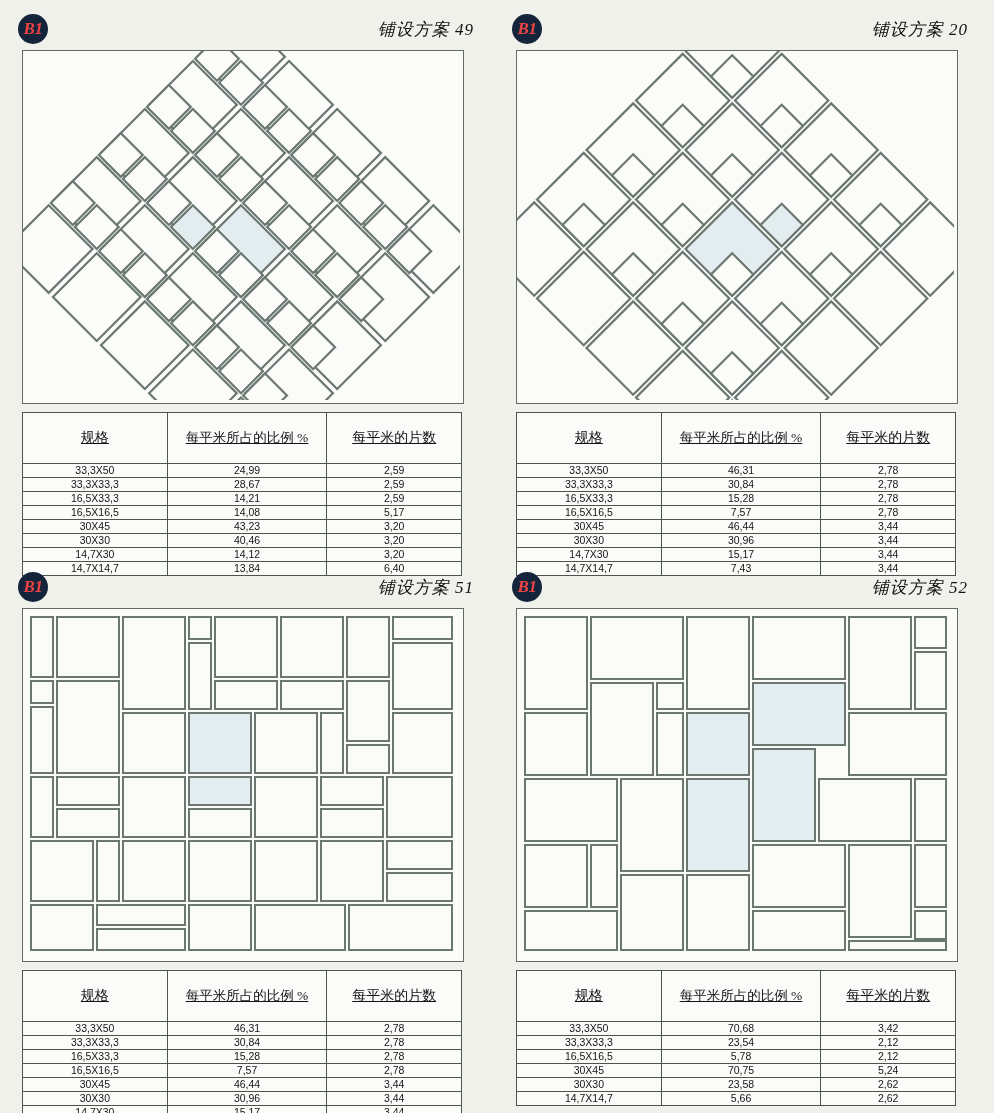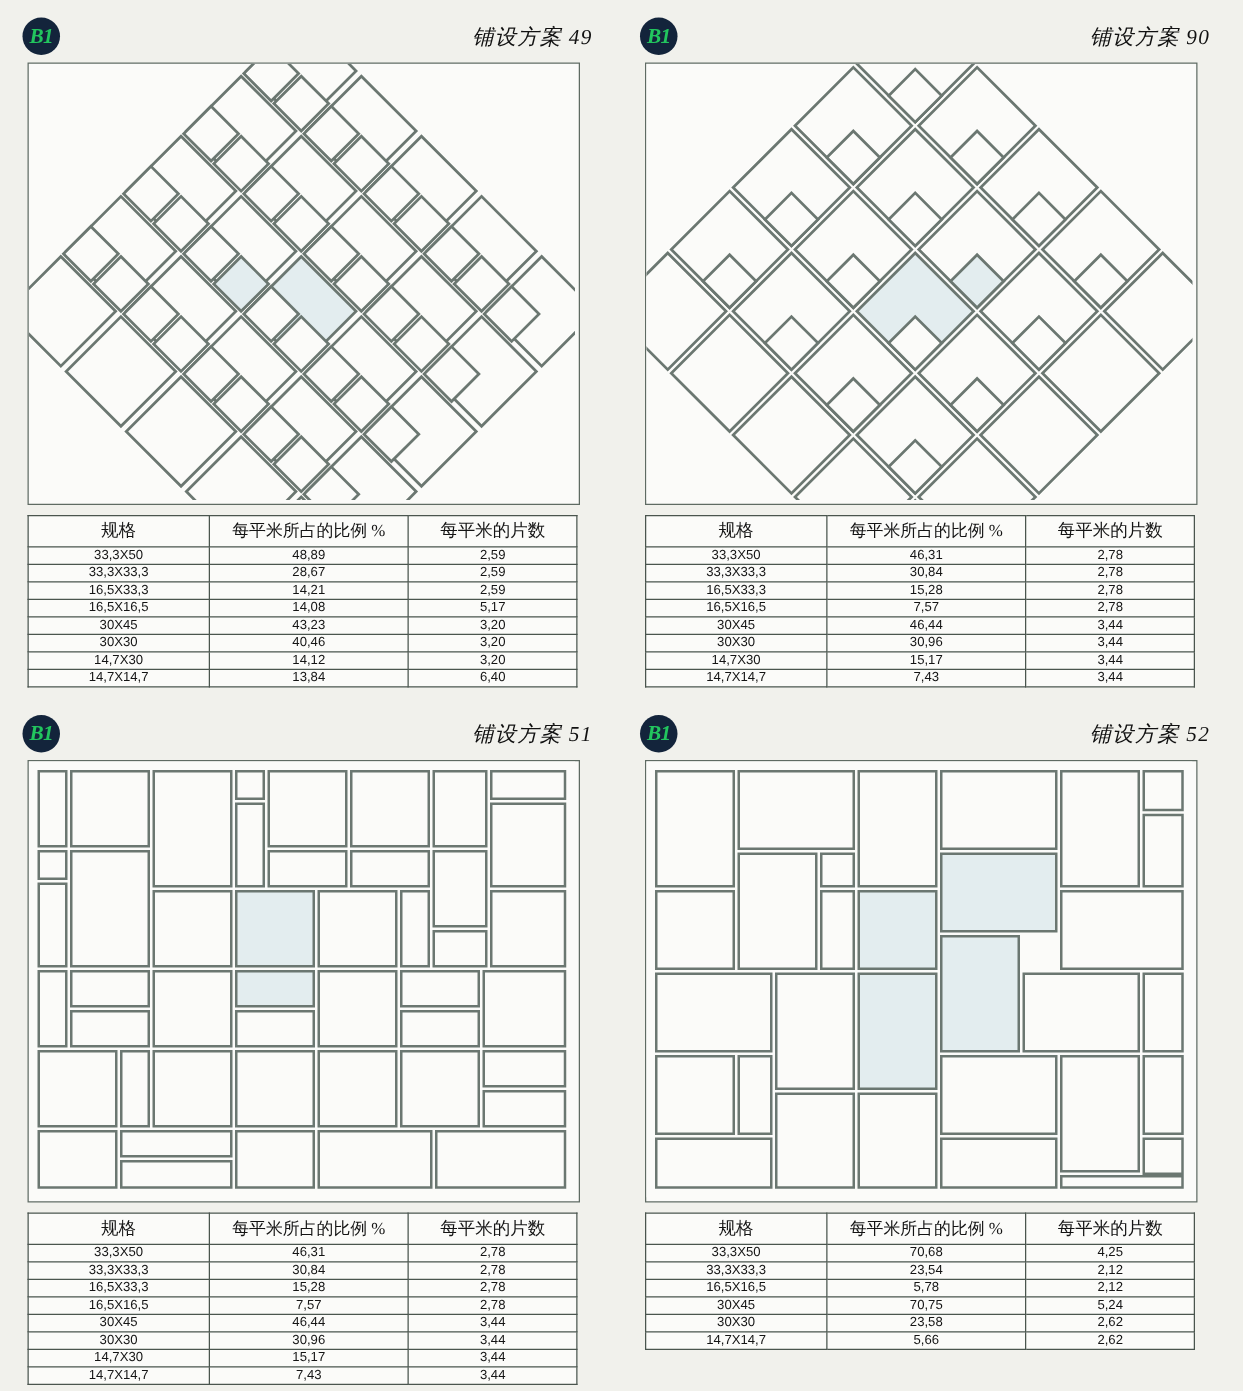--- a/index.html
+++ b/index.html
@@ -41,7 +41,7 @@
     height: 30px;
     border-radius: 50%;
     background: #13243b;
-    color: #22c55e;
+    color: #ef4444;
     font-family: "Liberation Serif", serif;
     font-size: 17px;
     font-style: italic;

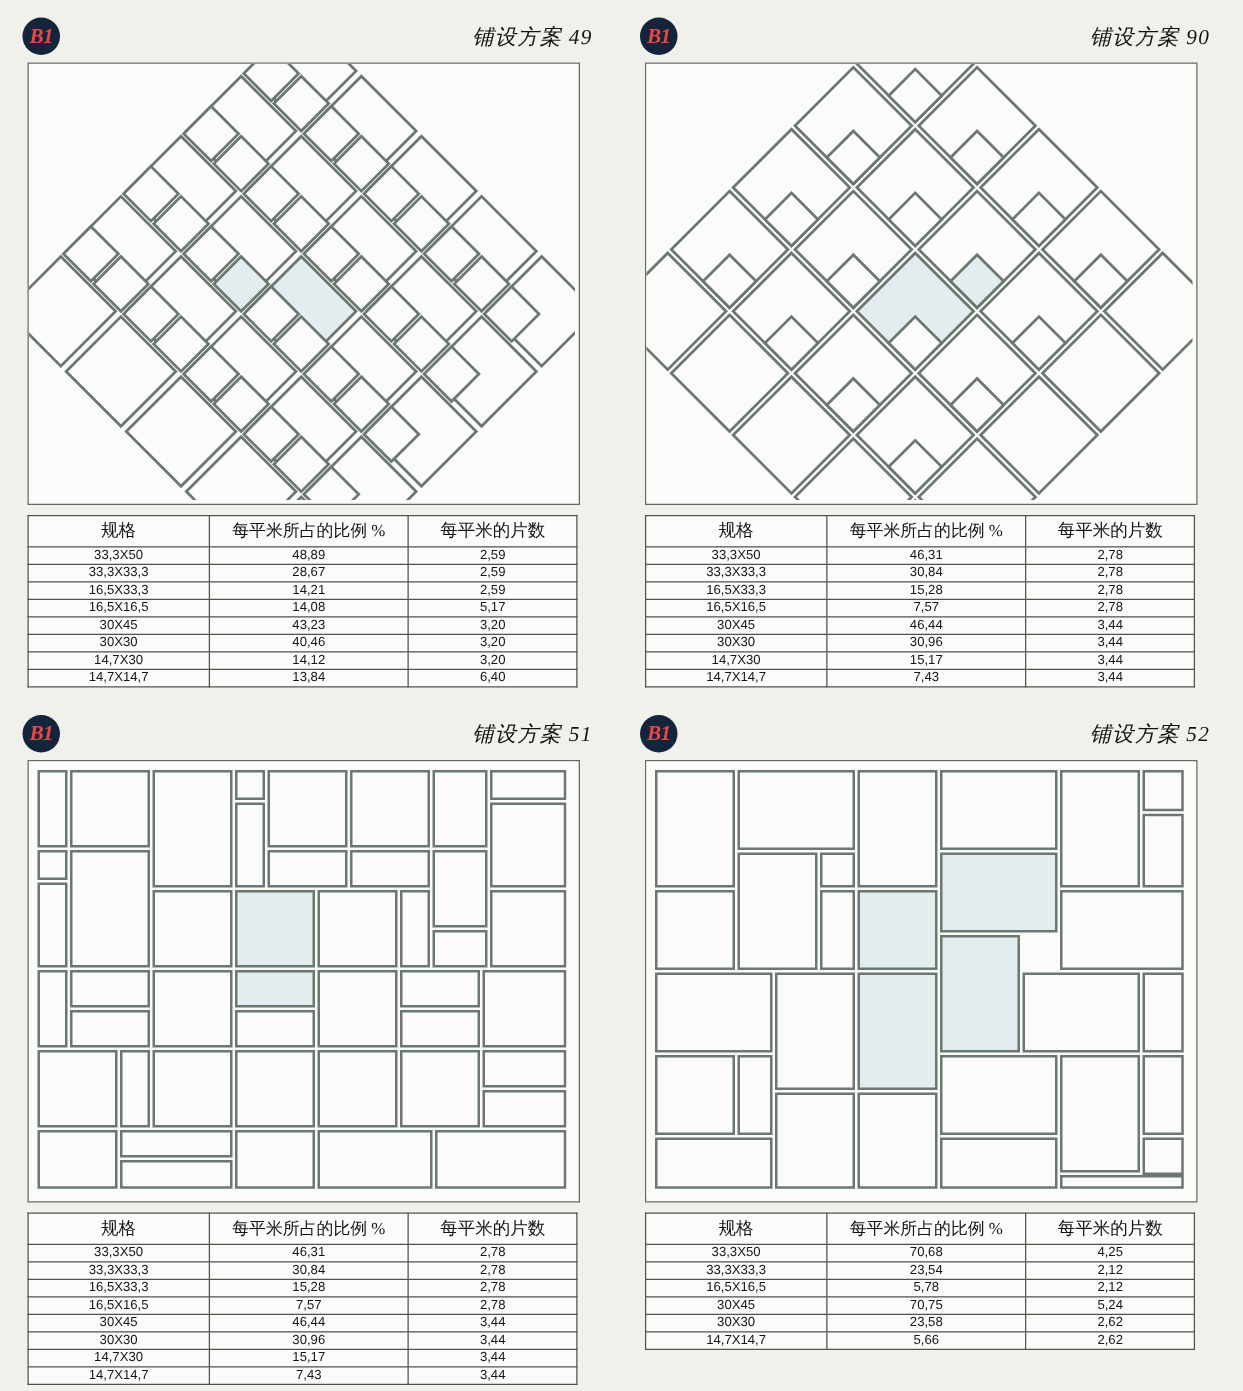--- a/index.html
+++ b/index.html
@@ -259,7 +259,7 @@
   <div class="panel panel-tr">
     <div class="panel-head">
       <div class="badge">B1</div>
-      <div class="panel-title">铺设方案 90</div>
+      <div class="panel-title">铺设方案 20</div>
     </div>
     <div class="diagram">
       <svg width="437" height="349" viewBox="0 0 437 349" xmlns="http://www.w3.org/2000/svg">

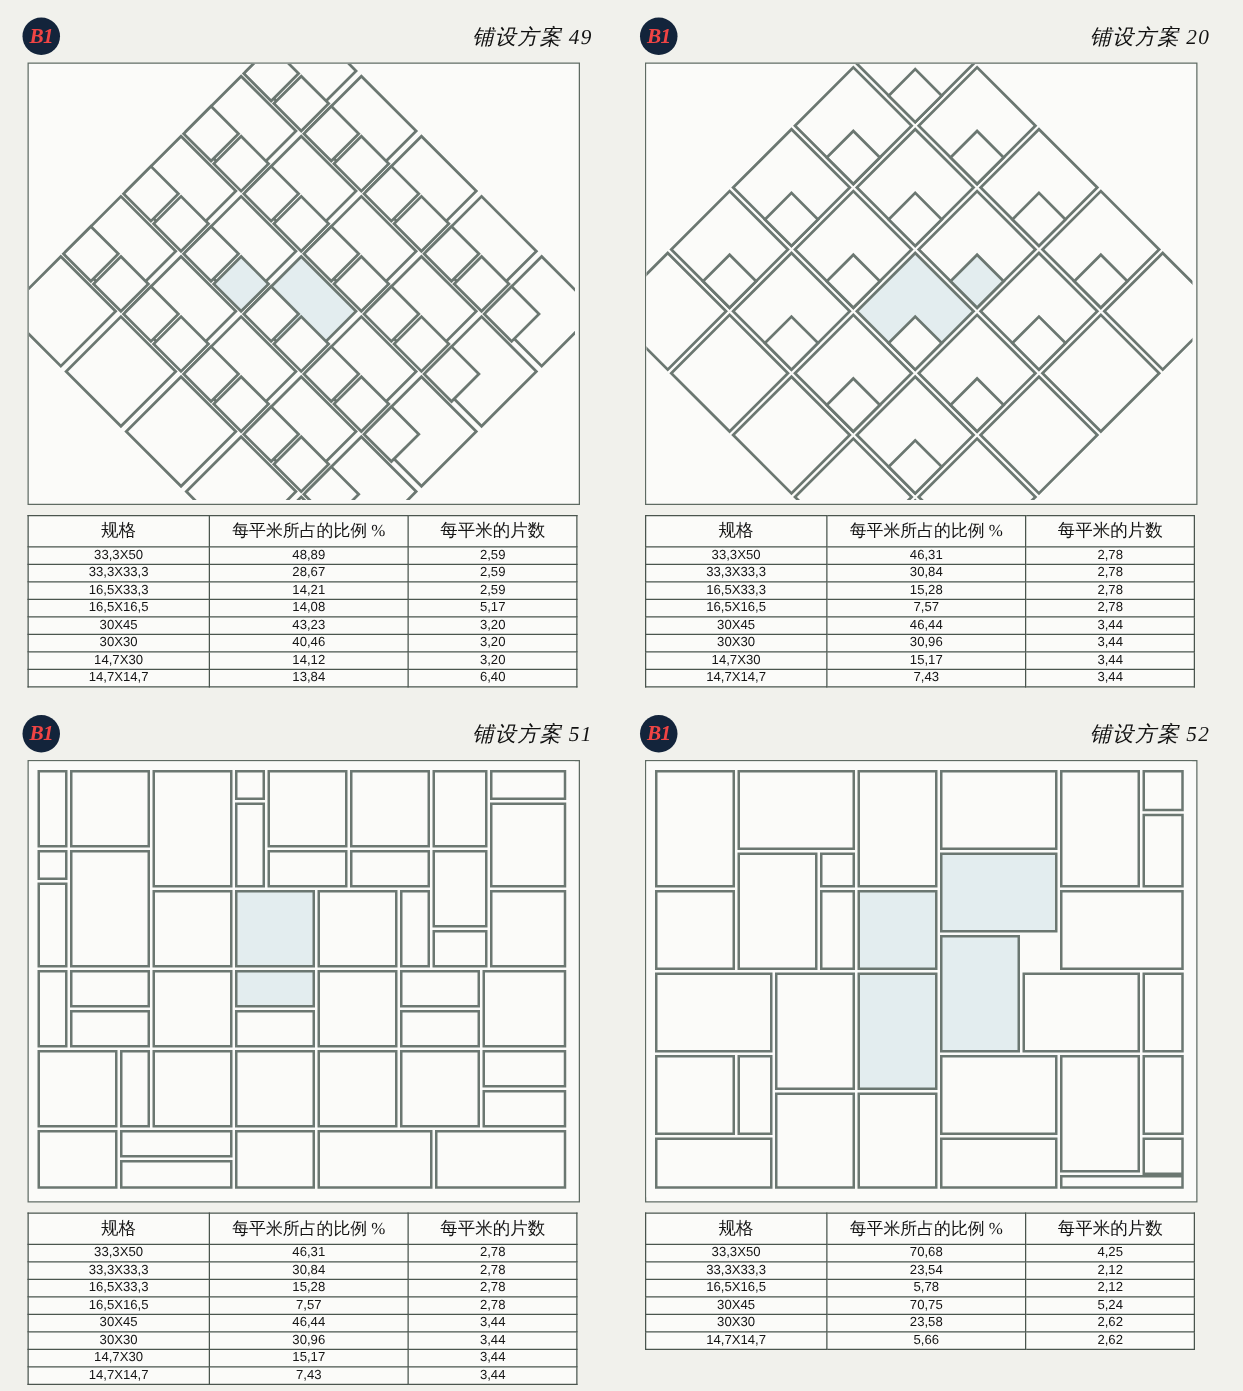--- a/index.html
+++ b/index.html
@@ -91,7 +91,8 @@
     font-size: 14px;
     font-weight: normal;
     height: 22px;
-    padding: 1px 2px;
+    padding: 14px 2px;
+    text-decoration: underline;
   }
   table.spec th.pct { font-size: 13.5px; margin-left: 16px; }
   table.spec td {

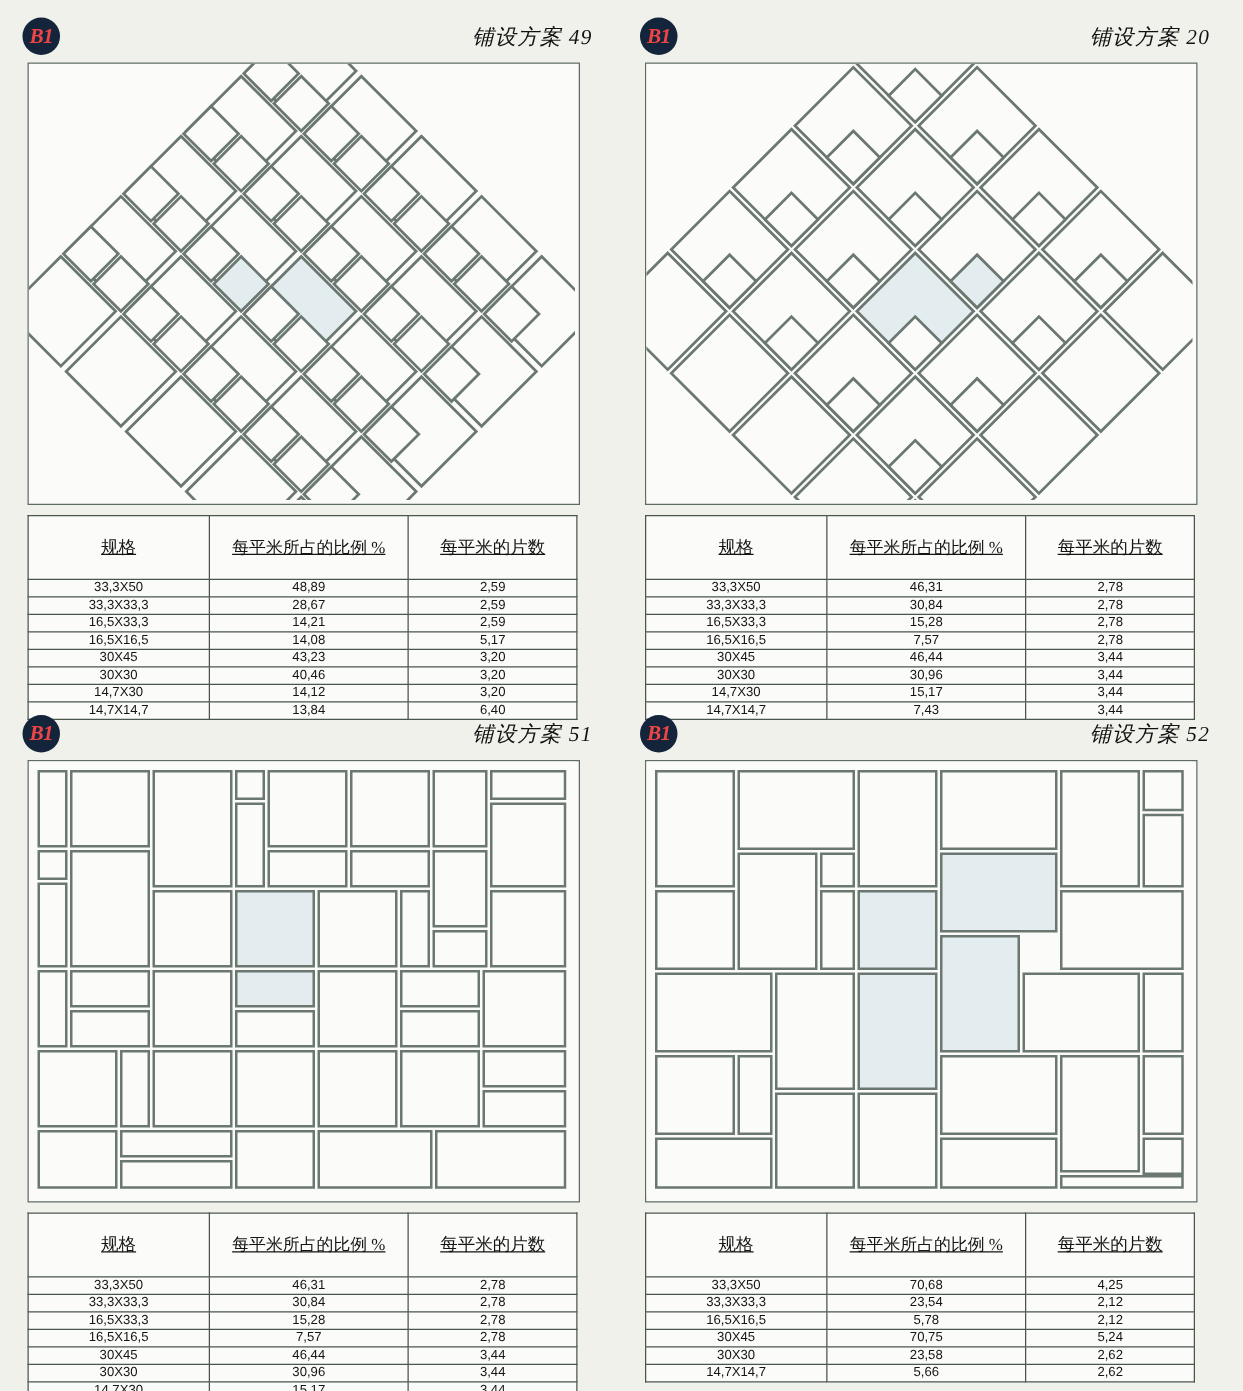--- a/index.html
+++ b/index.html
@@ -215,7 +215,7 @@
       <tbody>
         <tr>
             <td>33,3X50</td>
-            <td>48,89</td>
+            <td>24,99</td>
             <td>2,59</td>
           </tr>
         <tr>

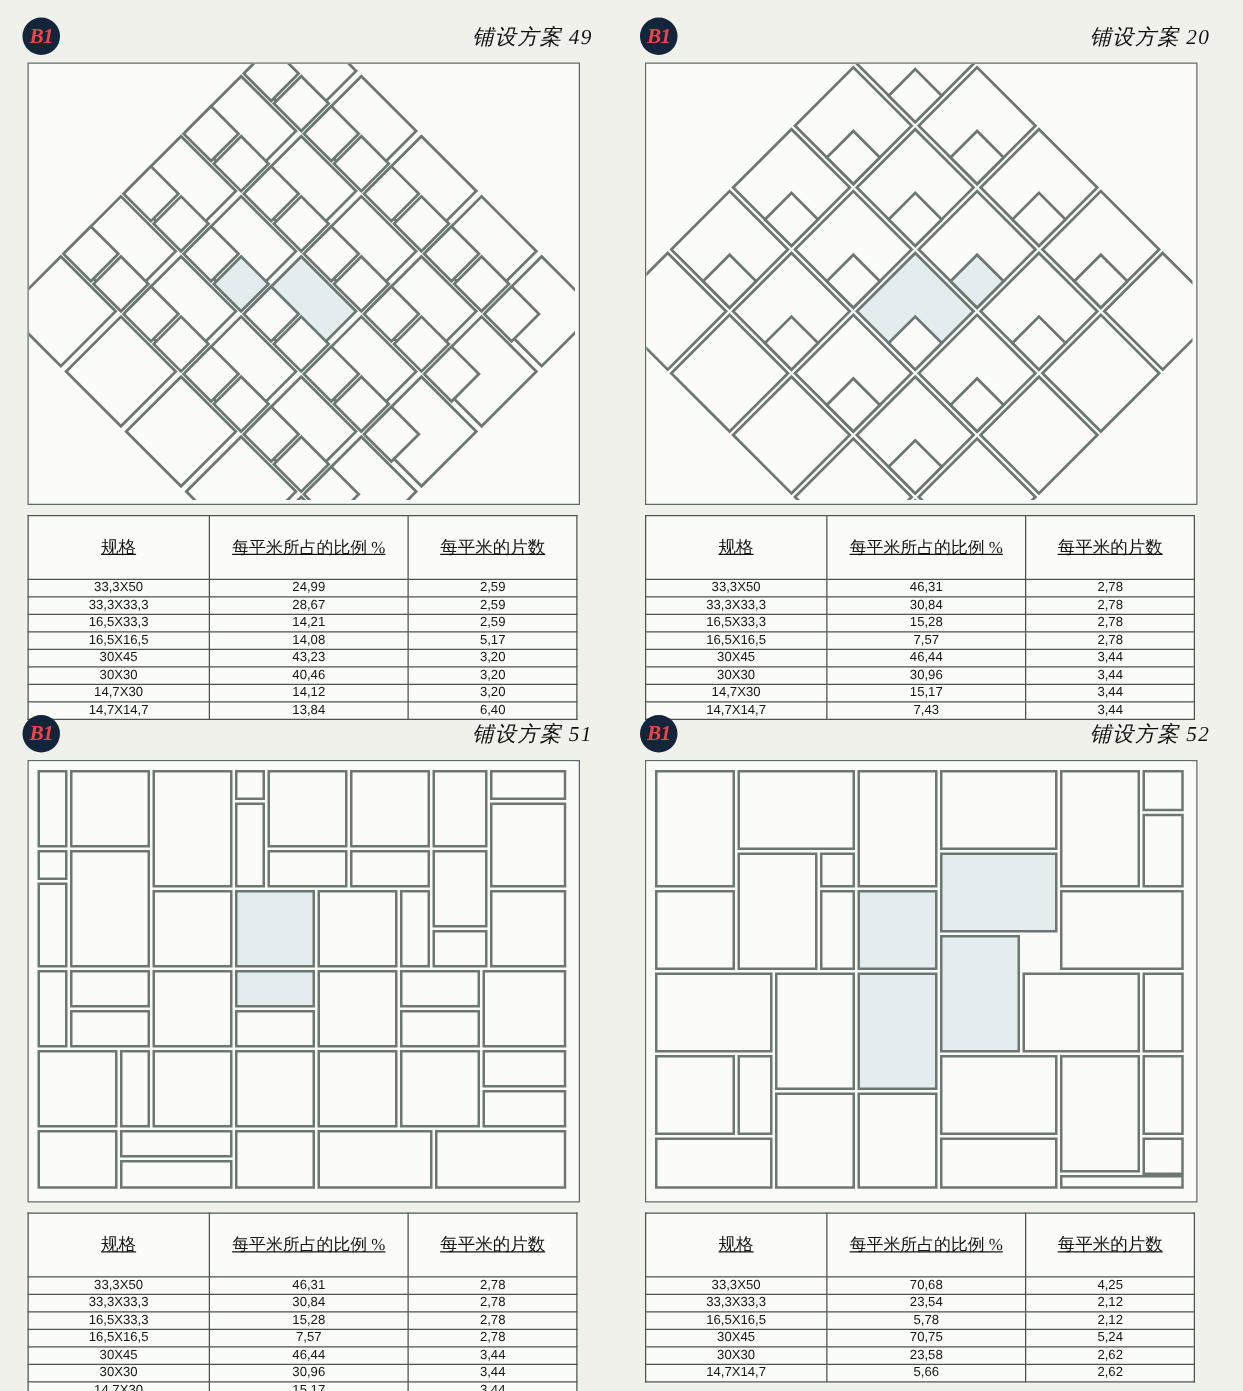--- a/index.html
+++ b/index.html
@@ -564,7 +564,7 @@
         <tr>
             <td>33,3X50</td>
             <td>70,68</td>
-            <td>4,25</td>
+            <td>3,42</td>
           </tr>
         <tr>
             <td>33,3X33,3</td>

